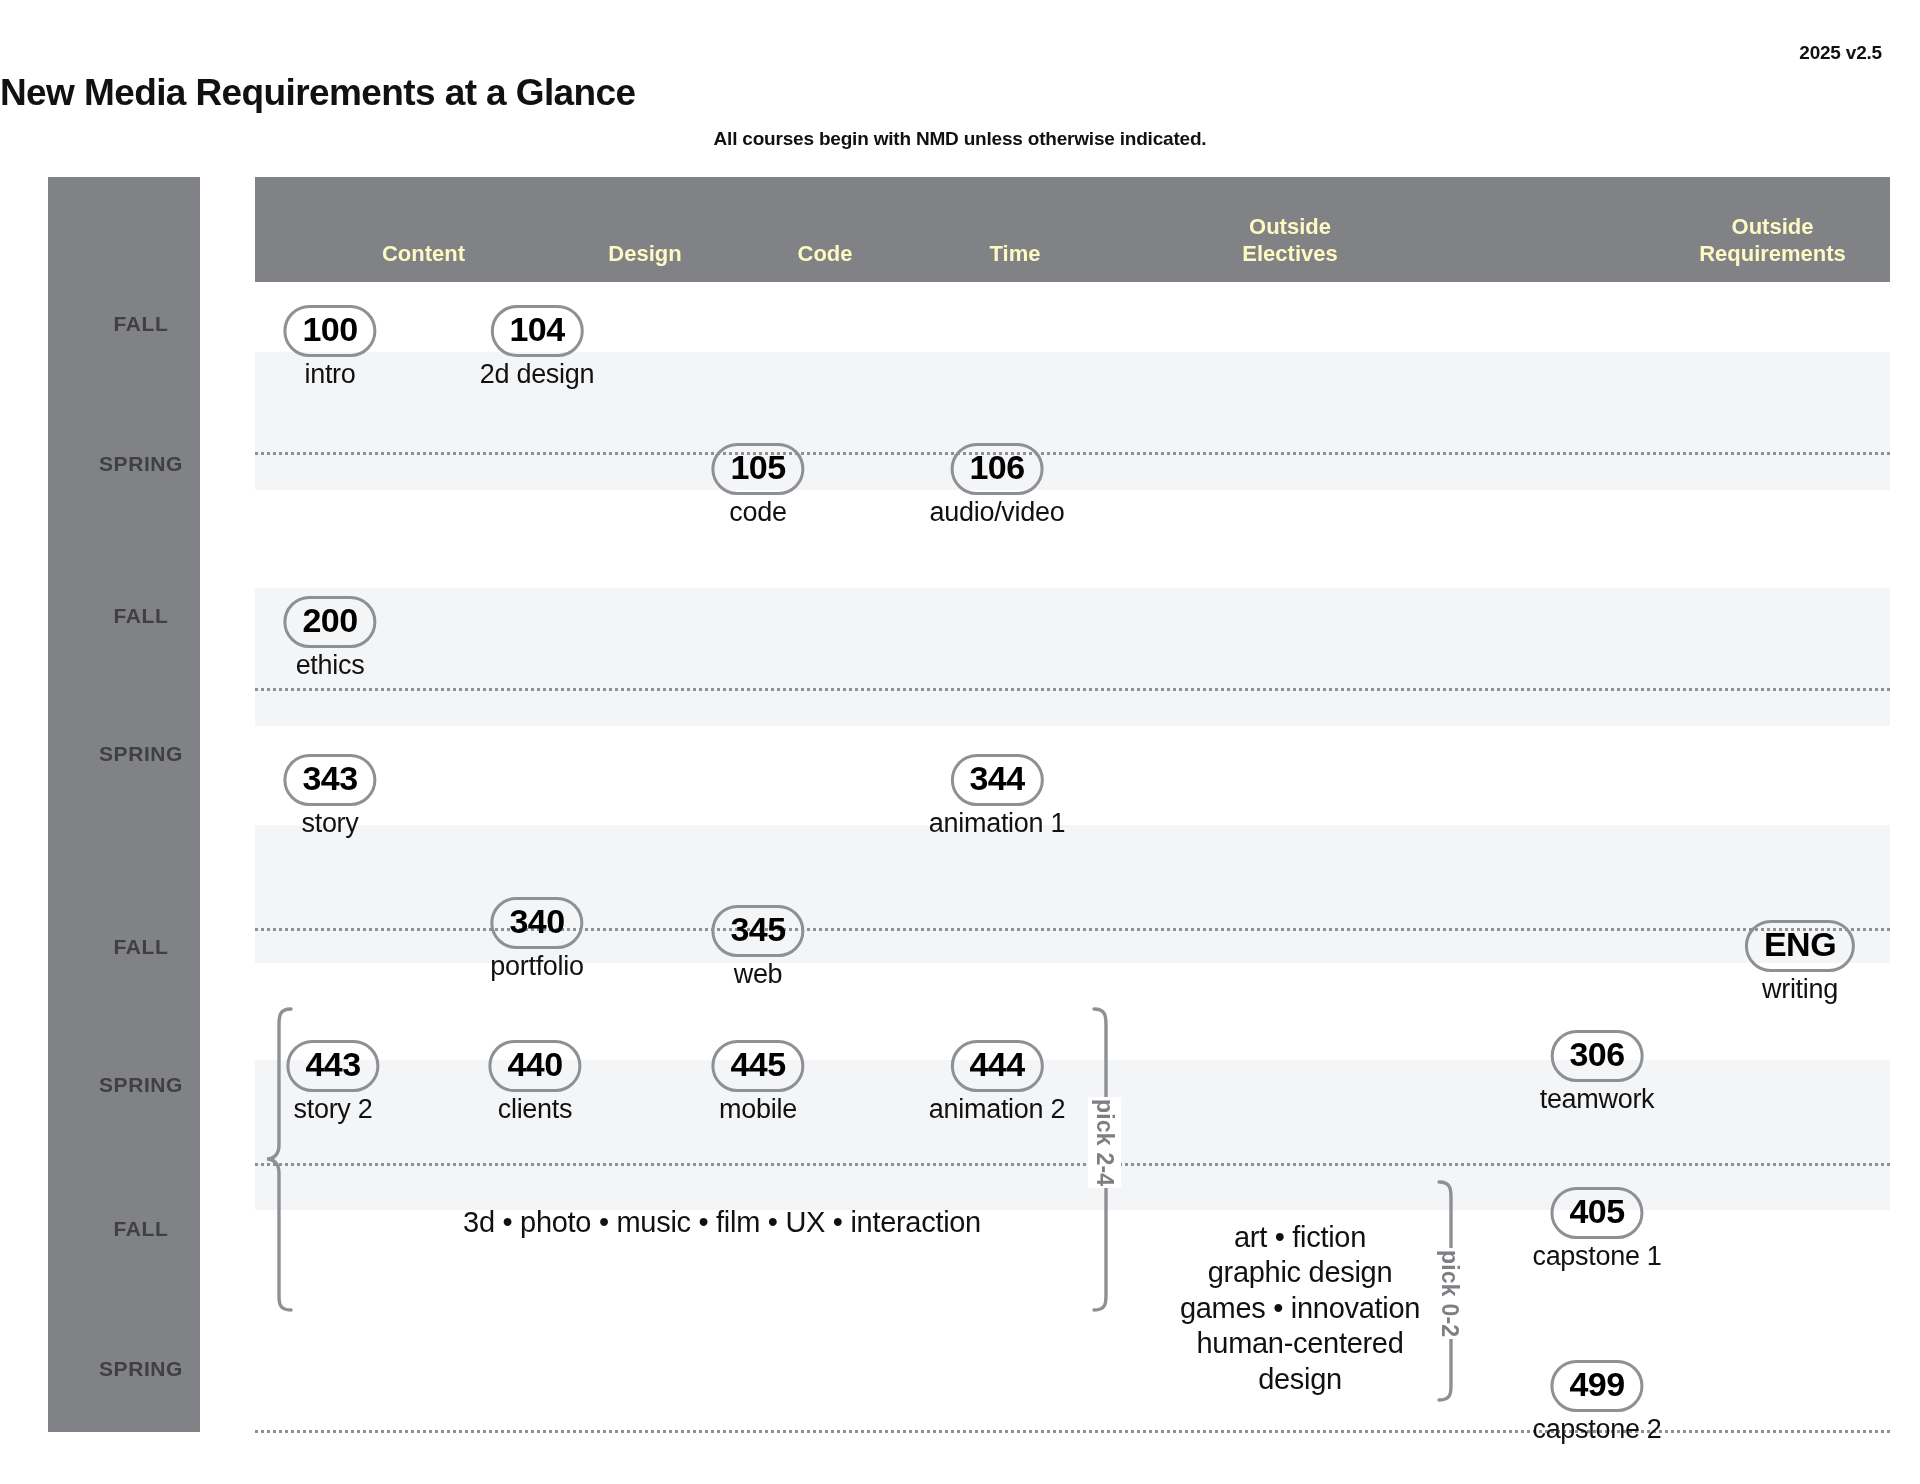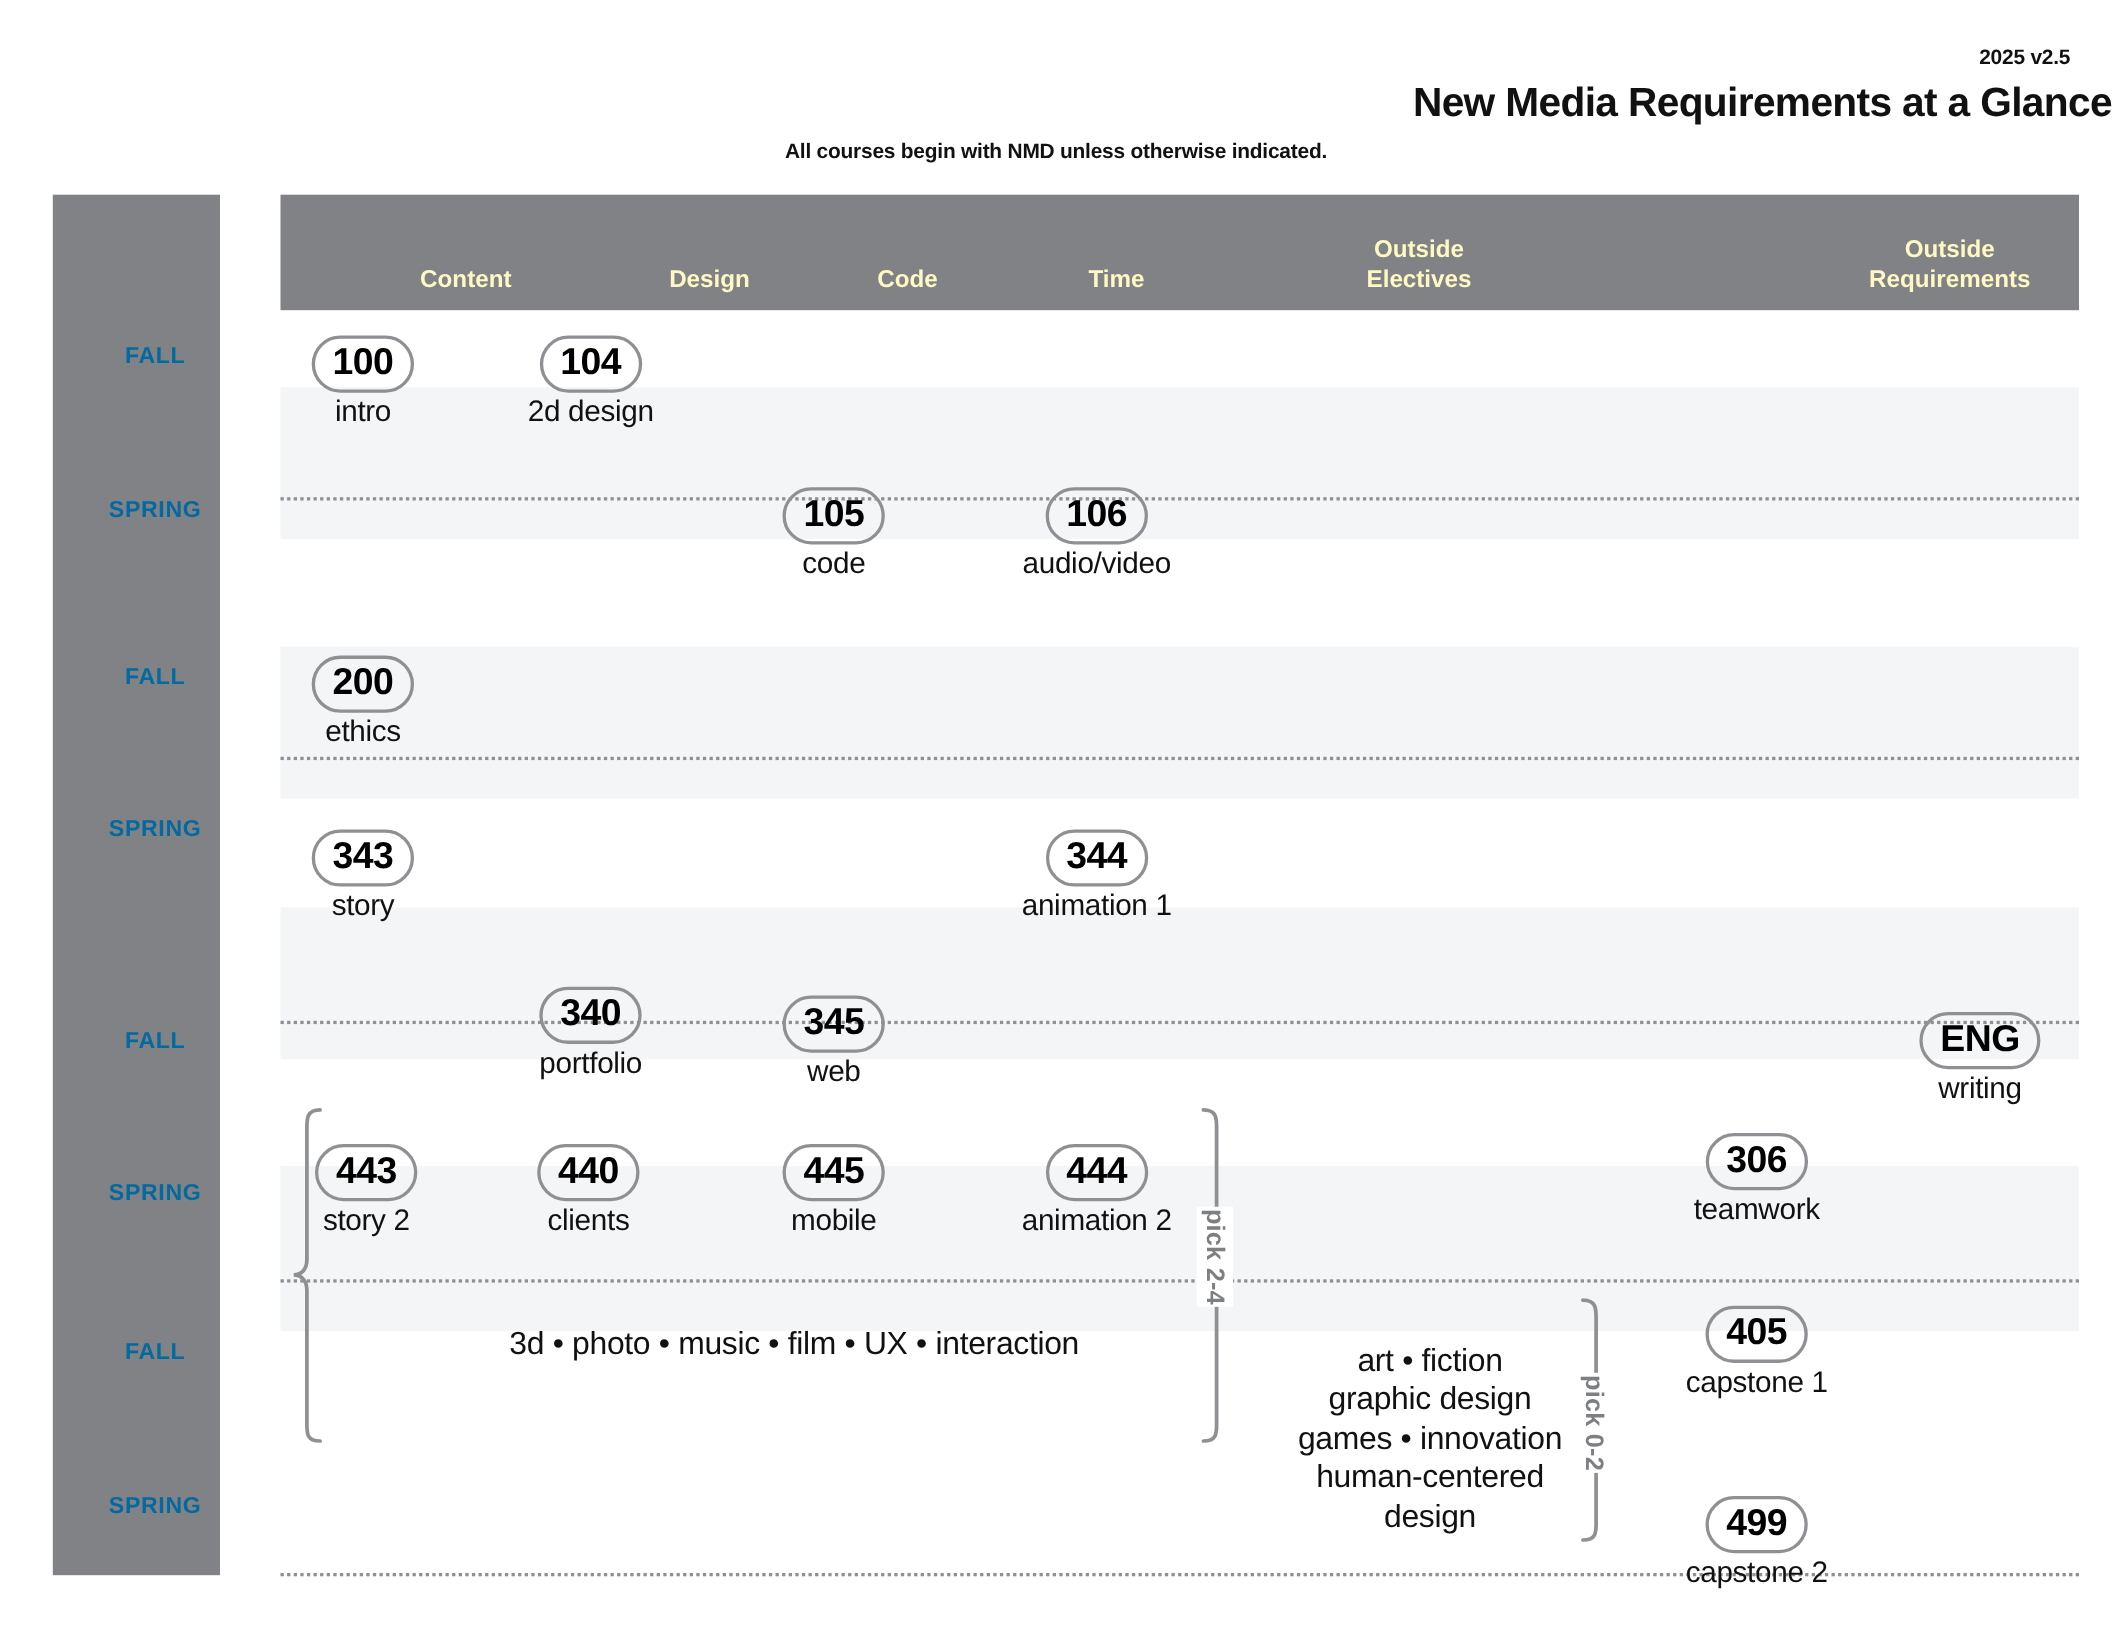--- a/index.html
+++ b/index.html
@@ -20,7 +20,7 @@
   }
   .title {
     position: absolute; top: 72px; left: 0; width: 1920px;
-    text-align: right; font-size: 37px; font-weight: 700;
+    text-align: left; font-size: 37px; font-weight: 700;
     letter-spacing: -.6px; color: #111;
   }
   .subtitle {

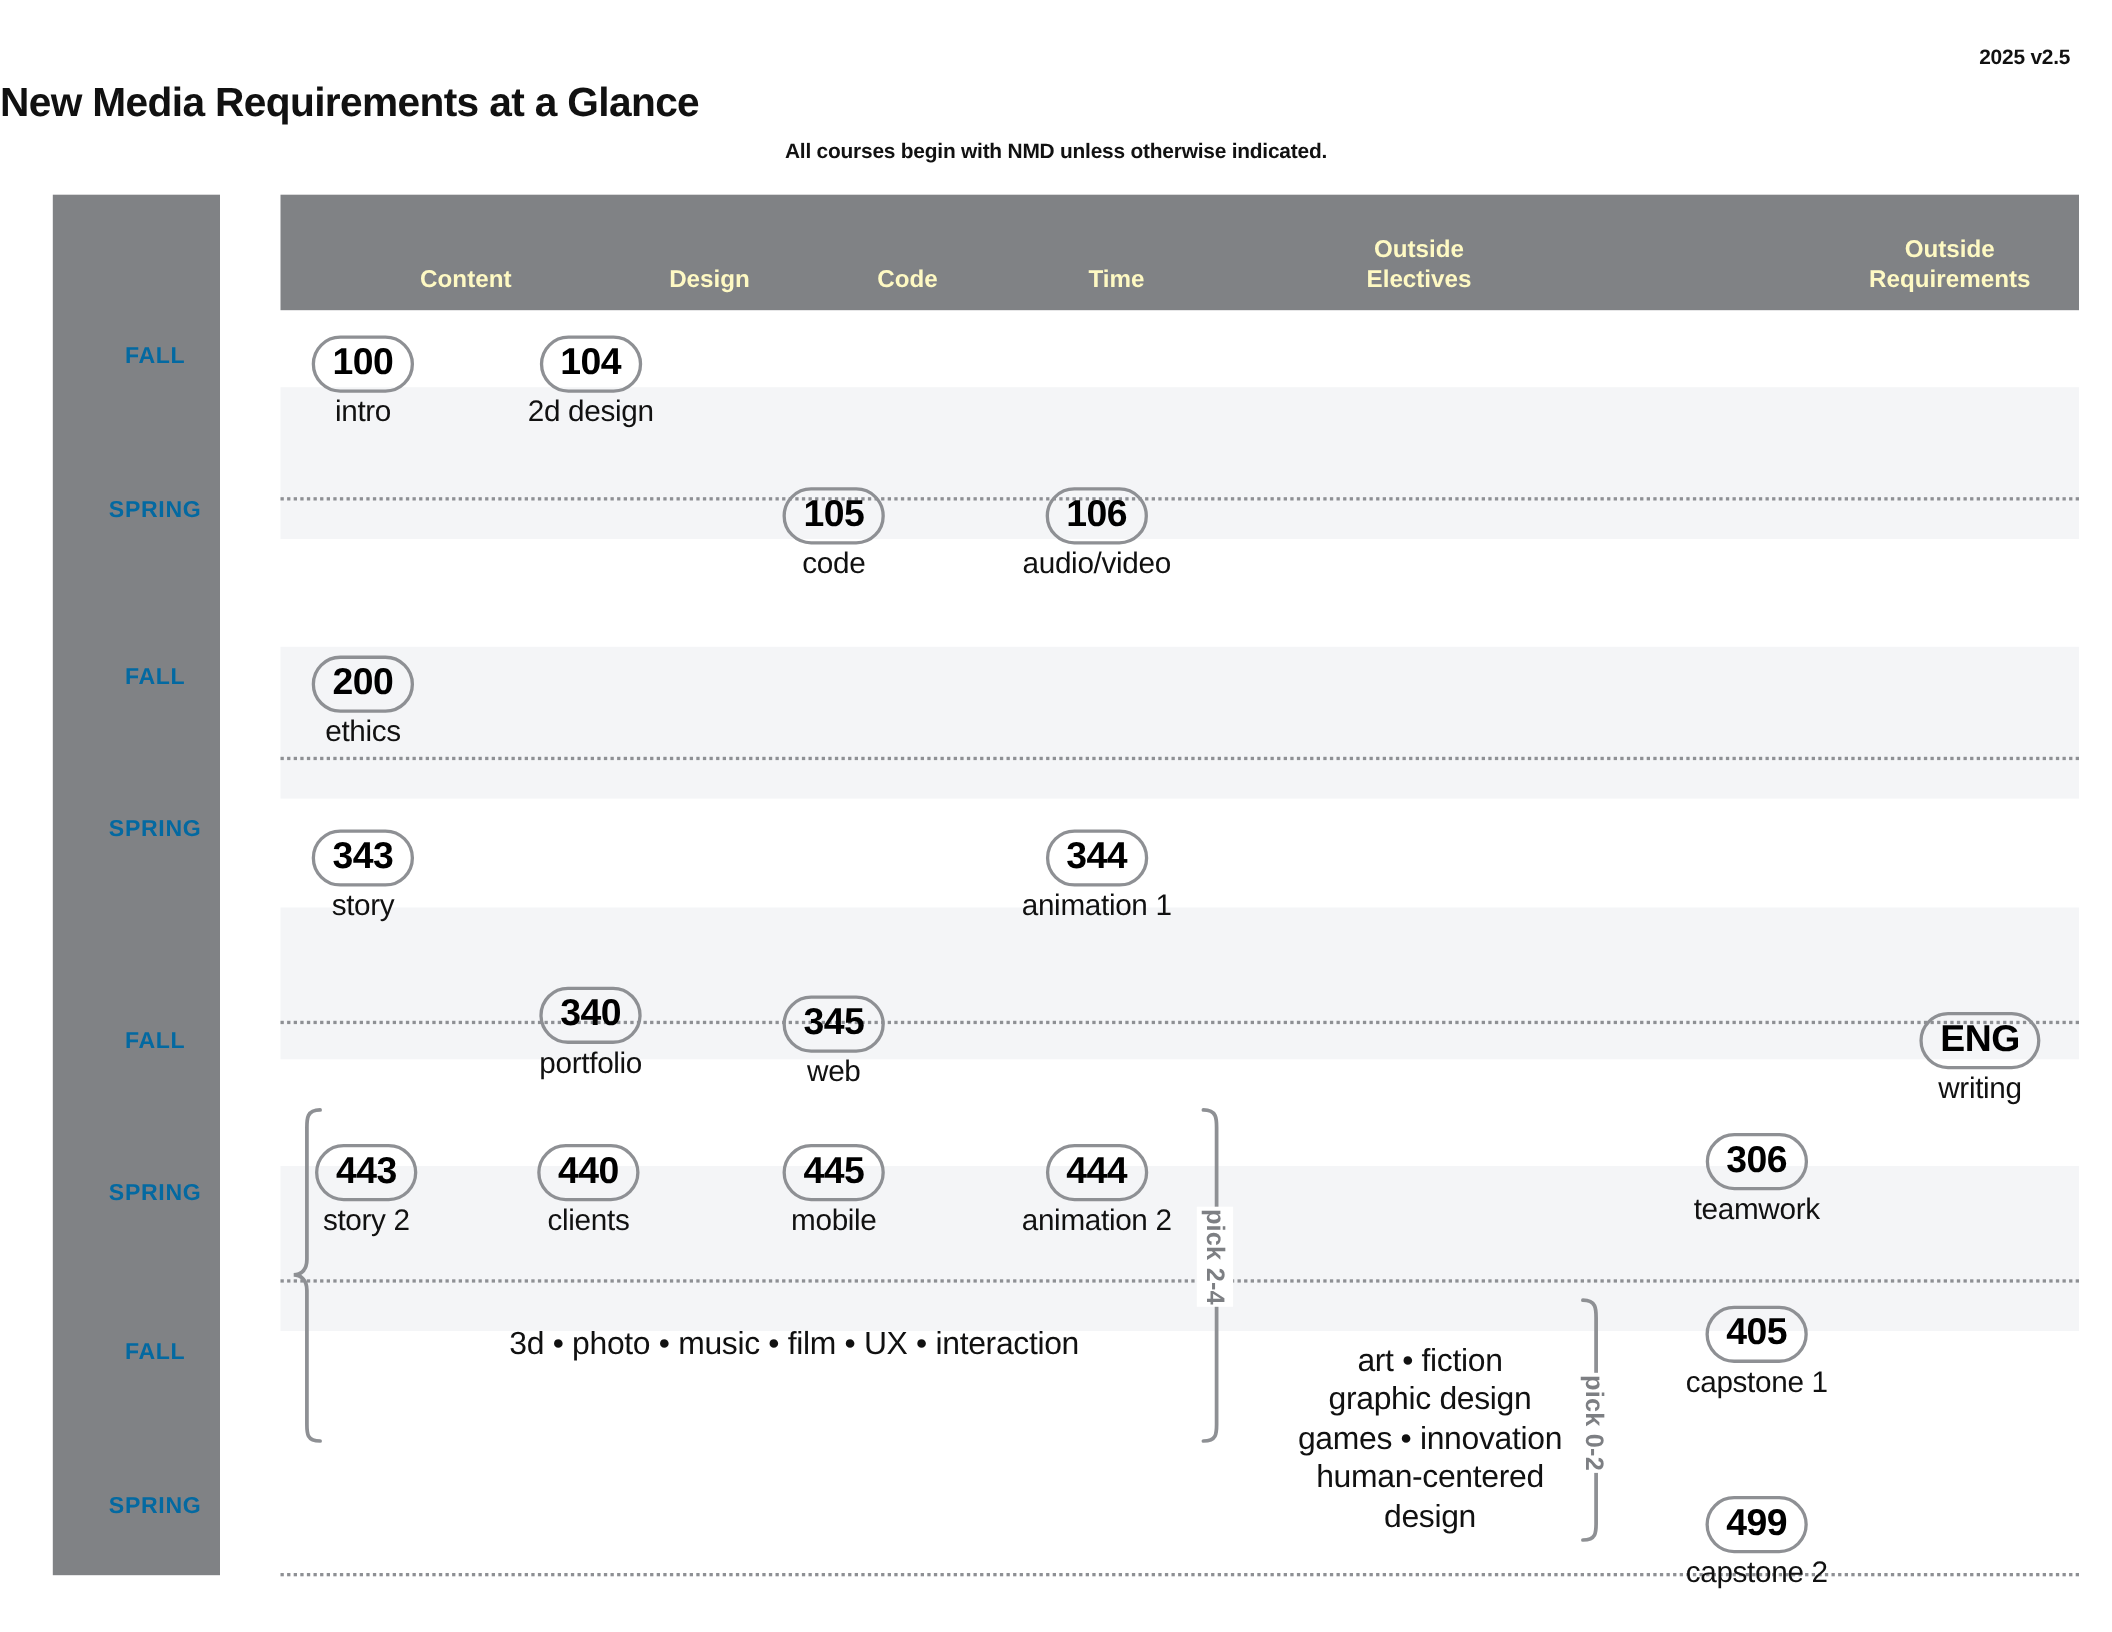--- a/index.html
+++ b/index.html
@@ -63,7 +63,7 @@
   
   .sem {
     position: absolute; left: 0; width: 152px;
-    text-align: center; color: #0369a1;
+    text-align: center; color: #404040;
     font-size: 21px; font-weight: 600; letter-spacing: .6px;
     padding-left: 34px;
   }

